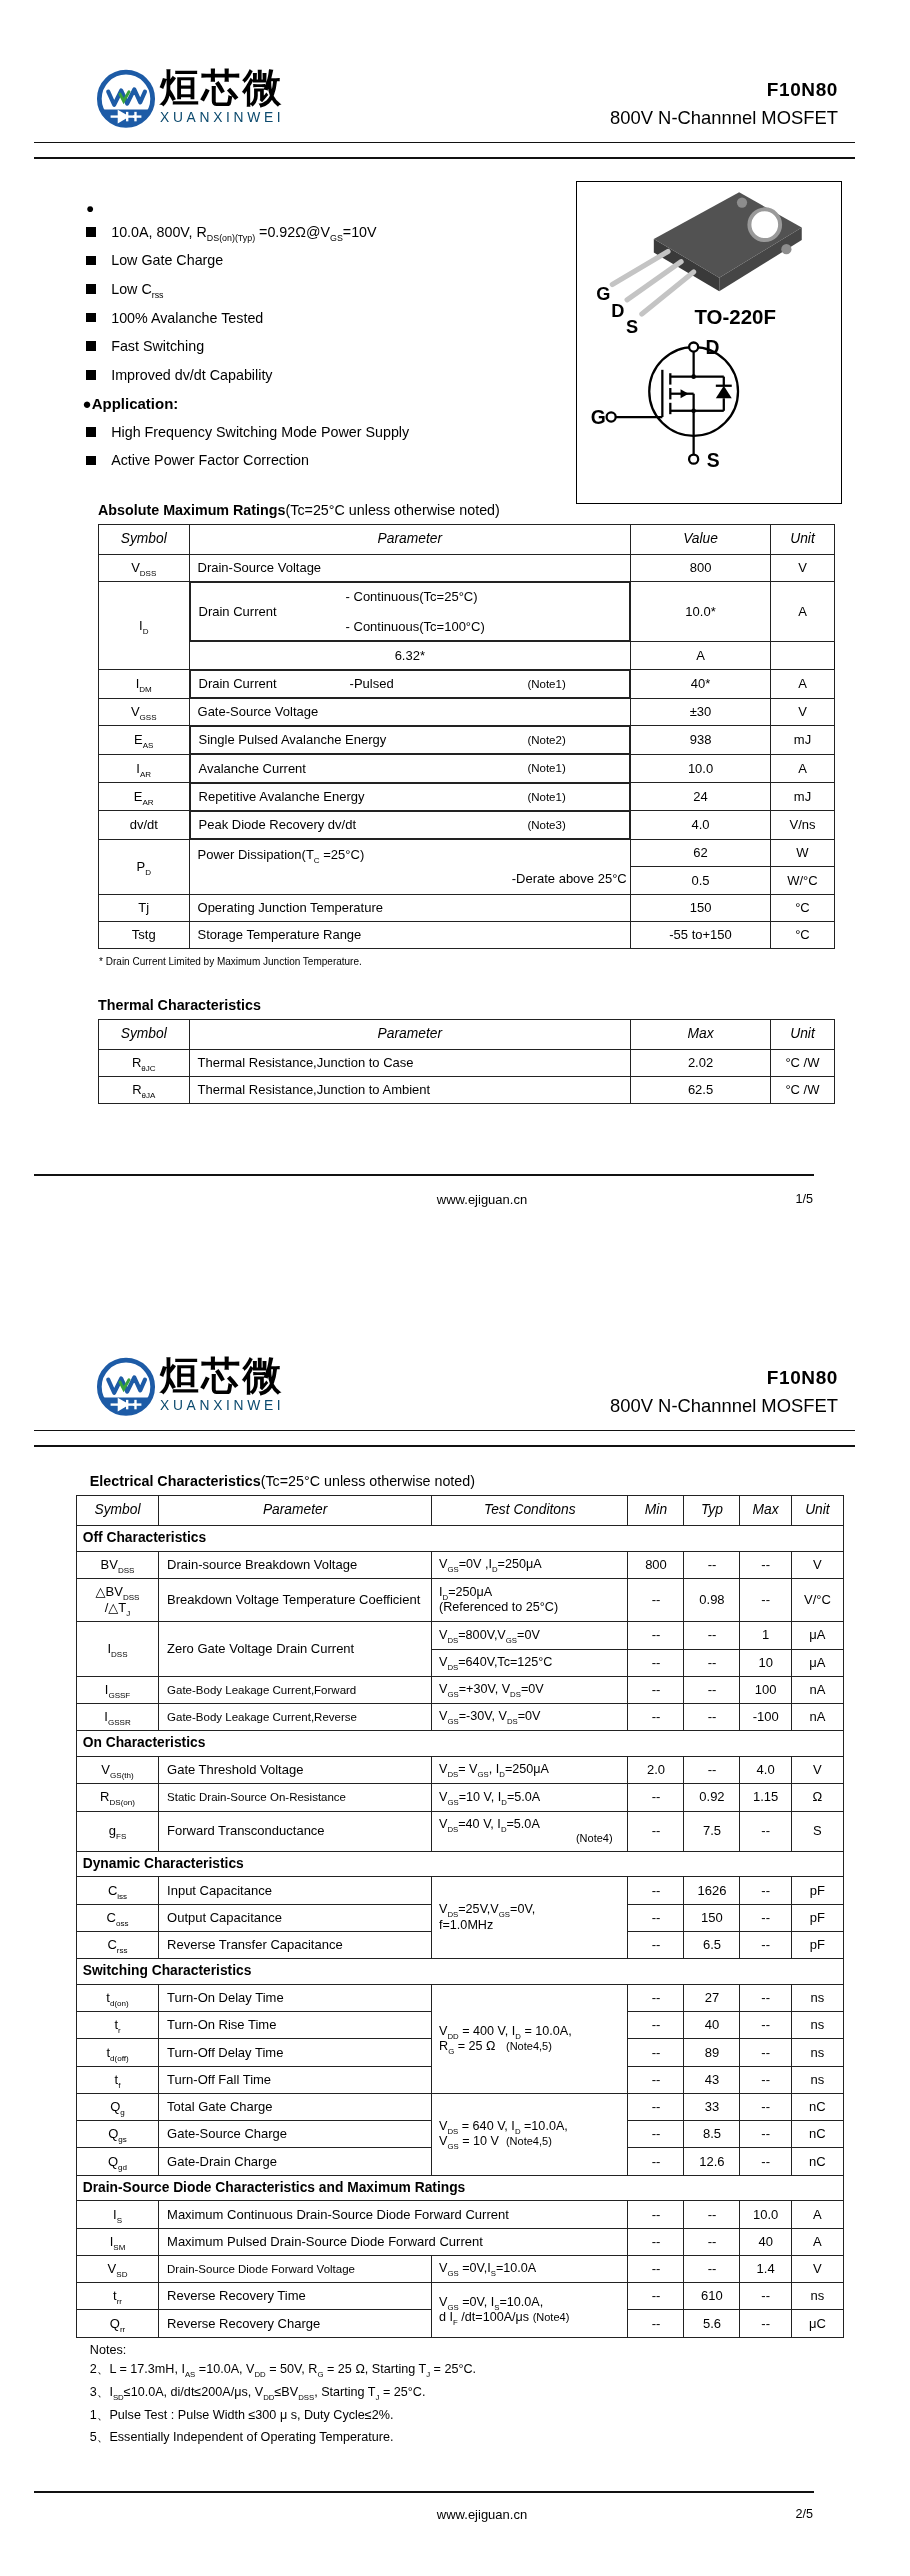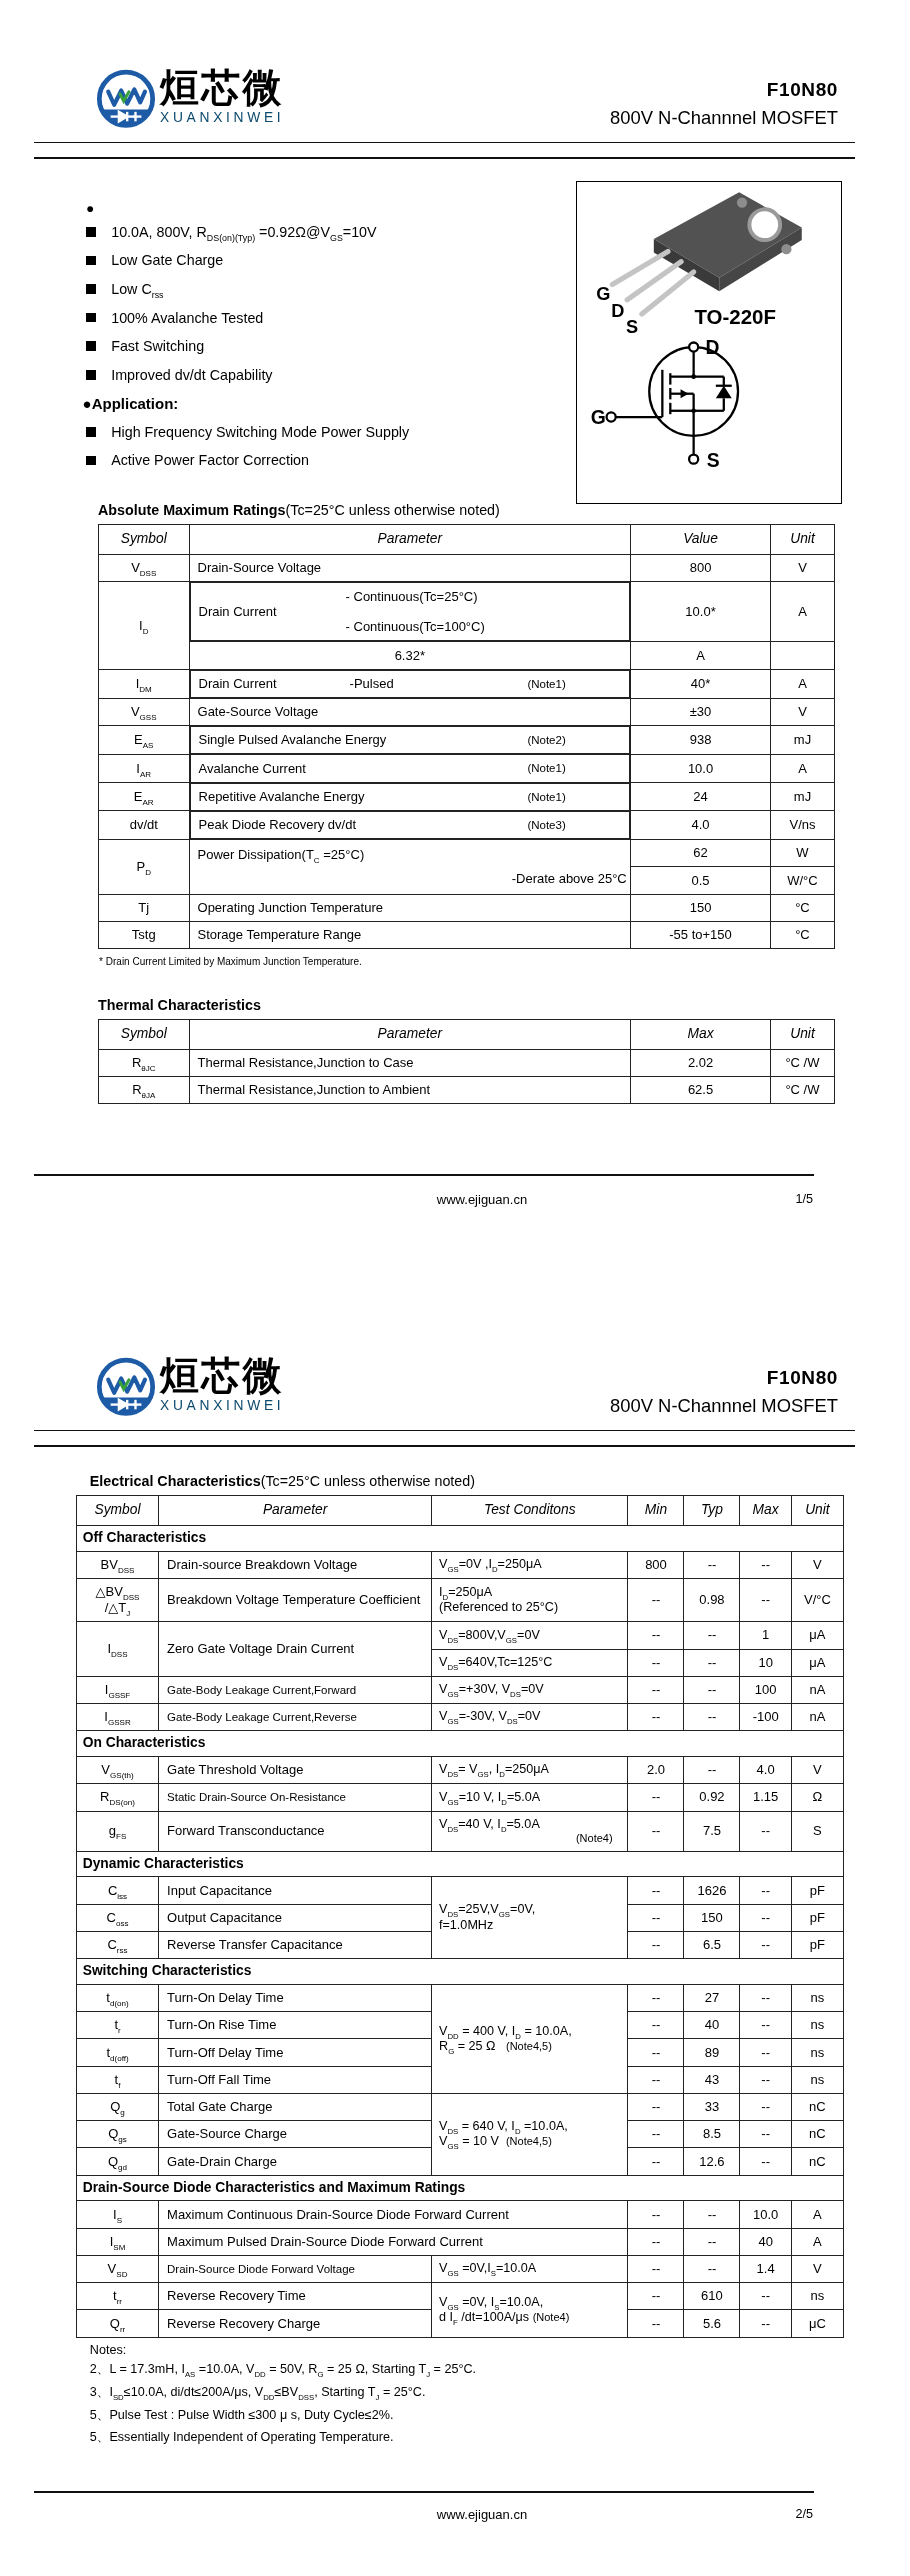--- a/index.html
+++ b/index.html
@@ -642,7 +642,7 @@
         <div class="nlabel">Notes:</div>
         <div class="note-item">2、L = 17.3mH, I<sub>AS</sub> =10.0A, V<sub>DD</sub> = 50V, R<sub>G</sub> = 25 Ω, Starting T<sub>J</sub> = 25°C.</div>
         <div class="note-item">3、I<sub>SD</sub>≤10.0A, di/dt≤200A/μs, V<sub>DD</sub>≤BV<sub>DSS</sub>, Starting T<sub>J</sub> = 25°C.</div>
-        <div class="note-item">5、Pulse Test : Pulse Width ≤300 μ s, Duty Cycle≤2%.</div>
+        <div class="note-item">1、Pulse Test : Pulse Width ≤300 μ s, Duty Cycle≤2%.</div>
         <div class="note-item">5、Essentially Independent of Operating Temperature.</div>
       </div>
     </div>

